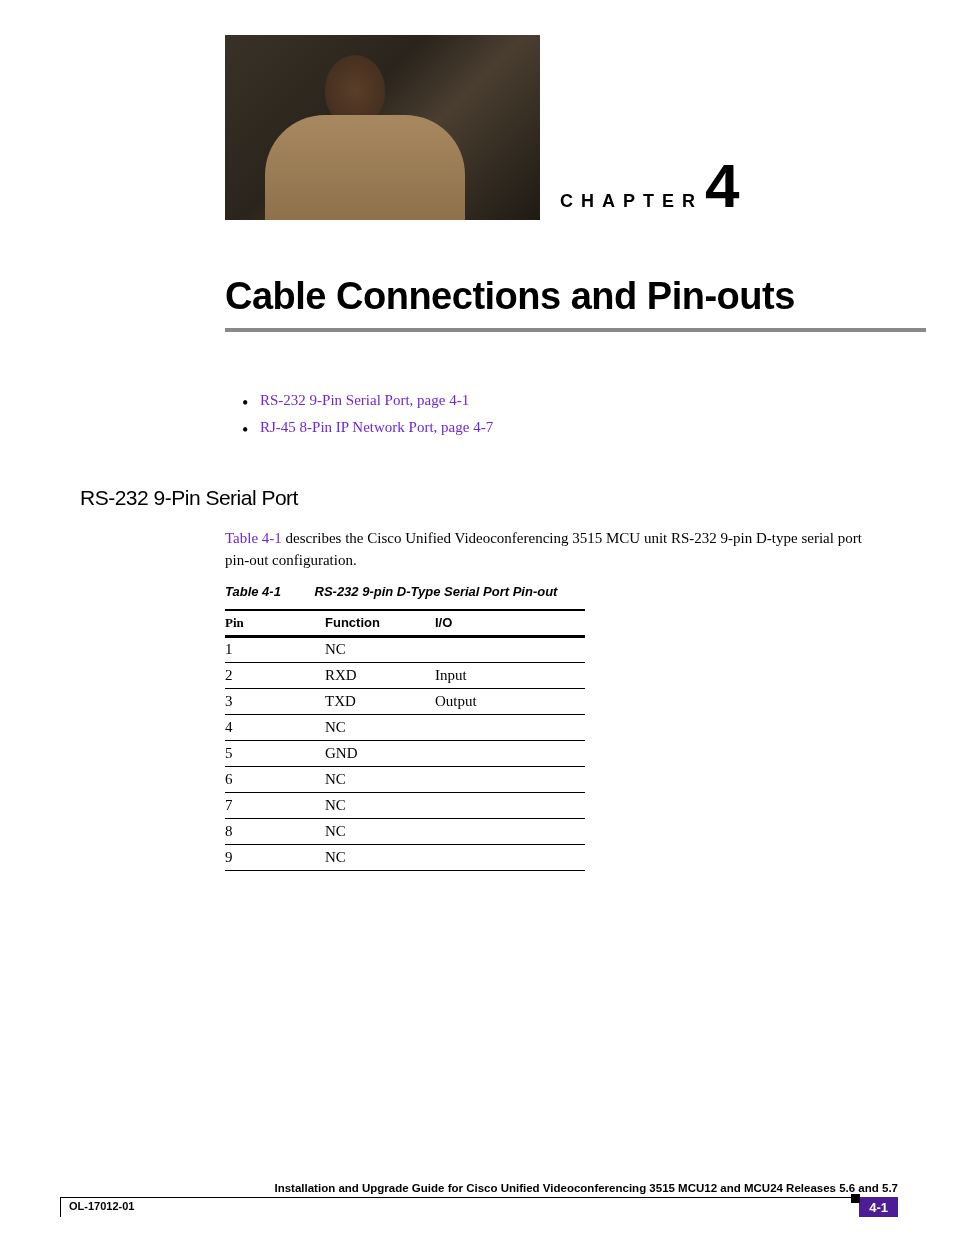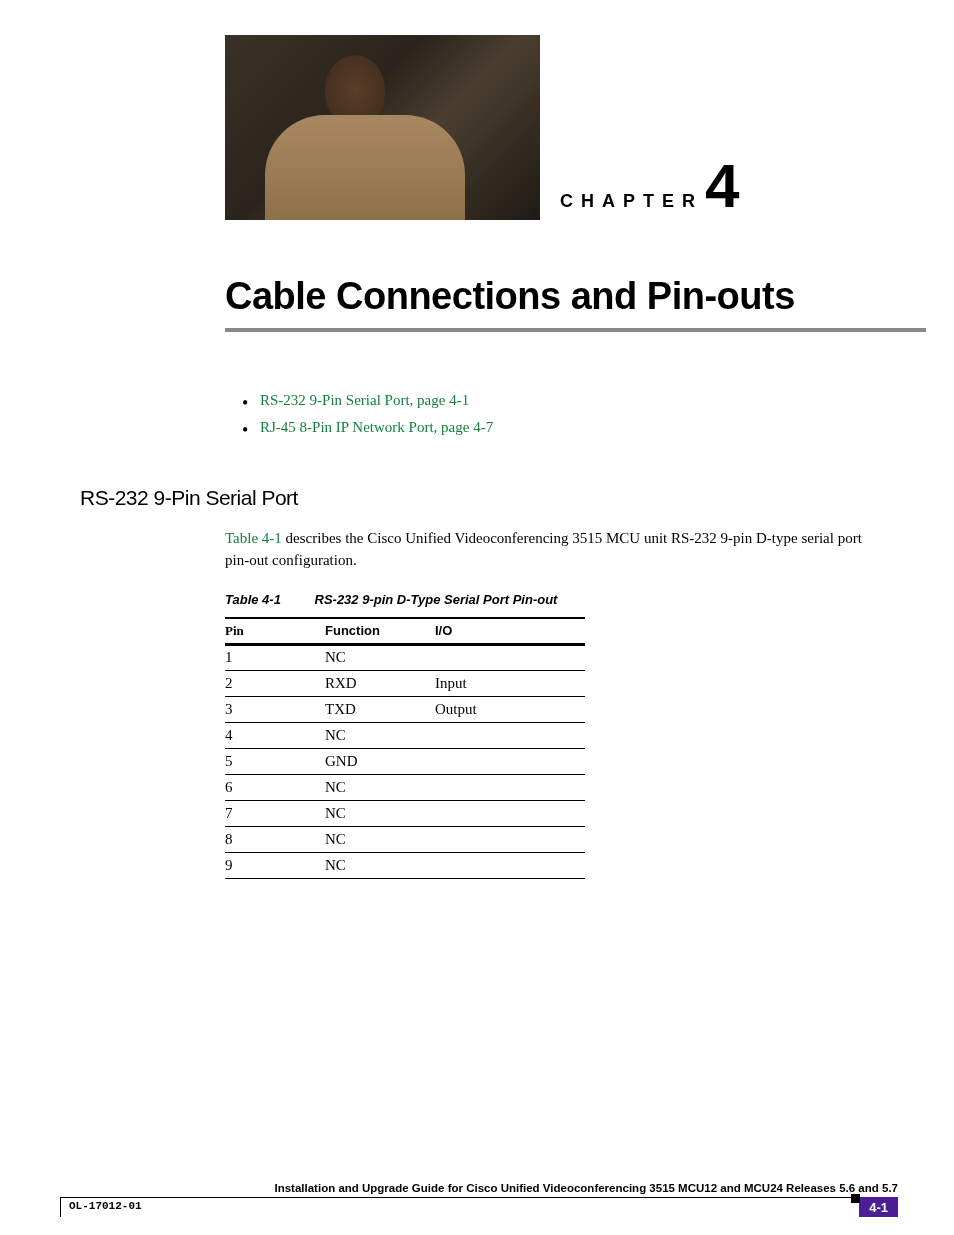--- a/index.html
+++ b/index.html
@@ -92,7 +92,7 @@
     left: -18px;
     font-size: 18px;
   }
-  .link { color: #15803d; }
+  .link { color: #6d28d9; }
   .h2 {
     font-family: Arial, Helvetica, sans-serif;
     font-weight: normal;

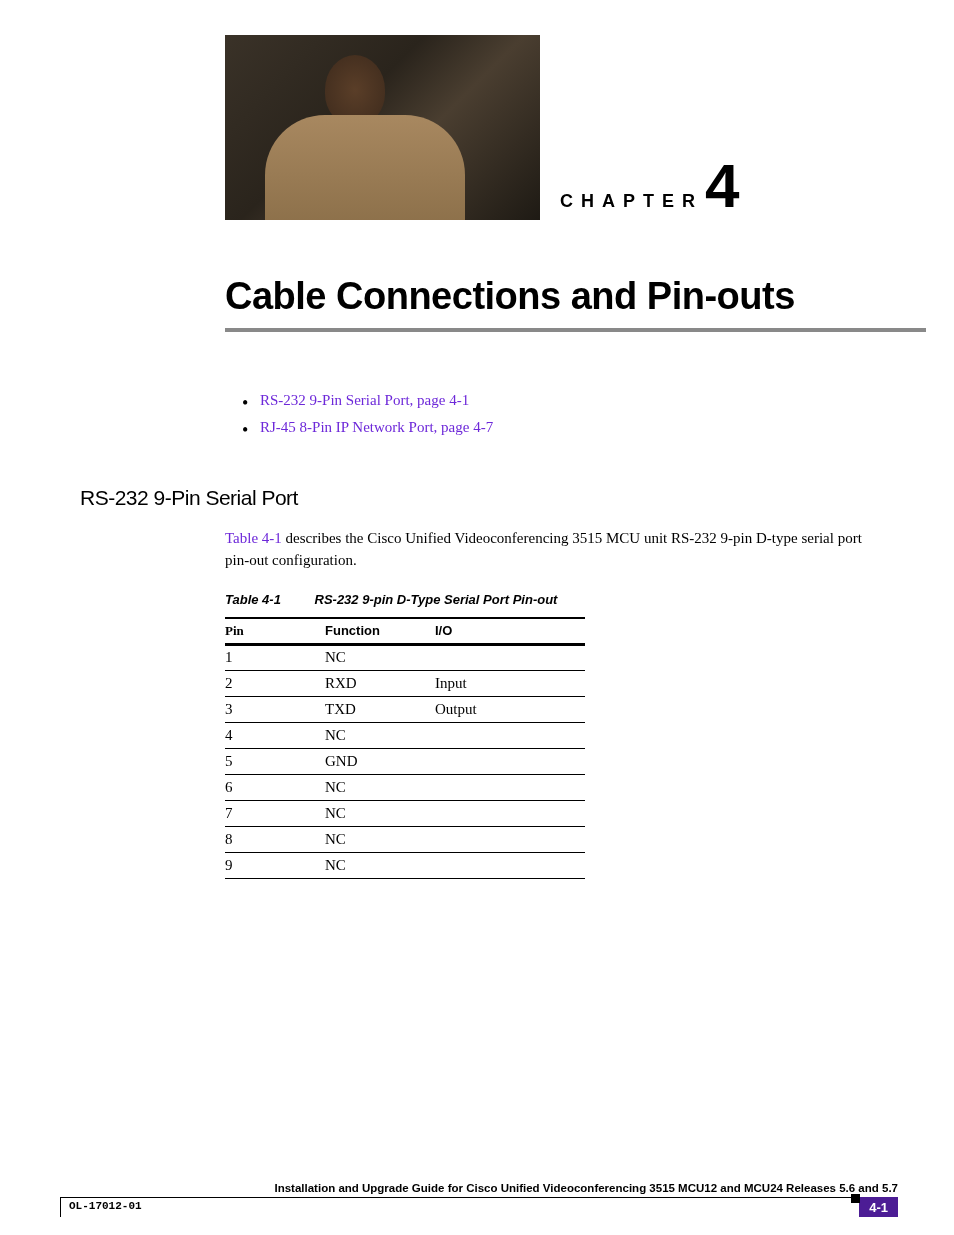--- a/index.html
+++ b/index.html
@@ -110,7 +110,7 @@
   }
   .table-caption {
     margin-left: 165px;
-    margin-top: 20px;
+    margin-top: 12px;
     font-family: Arial, Helvetica, sans-serif;
     font-size: 13px;
   }

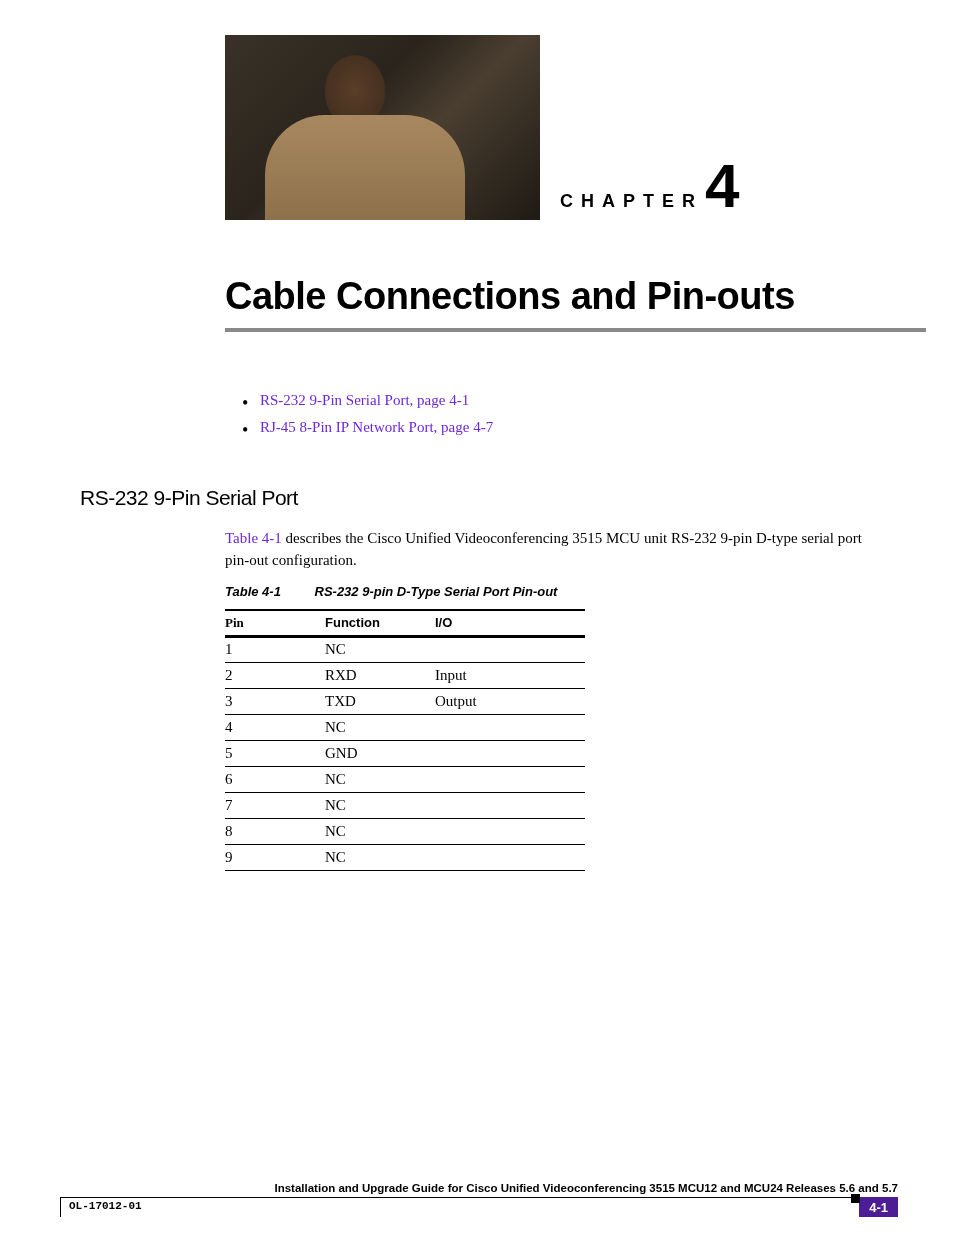--- a/index.html
+++ b/index.html
@@ -166,7 +166,7 @@
     flex: 1;
     border-top: 1px solid #000;
     border-left: 1px solid #000;
-    font-family: Liberation Mono, monospace;
+    font-family: Liberation Sans, sans-serif;
     font-weight: bold;
     font-size: 11px;
     padding-left: 8px;

